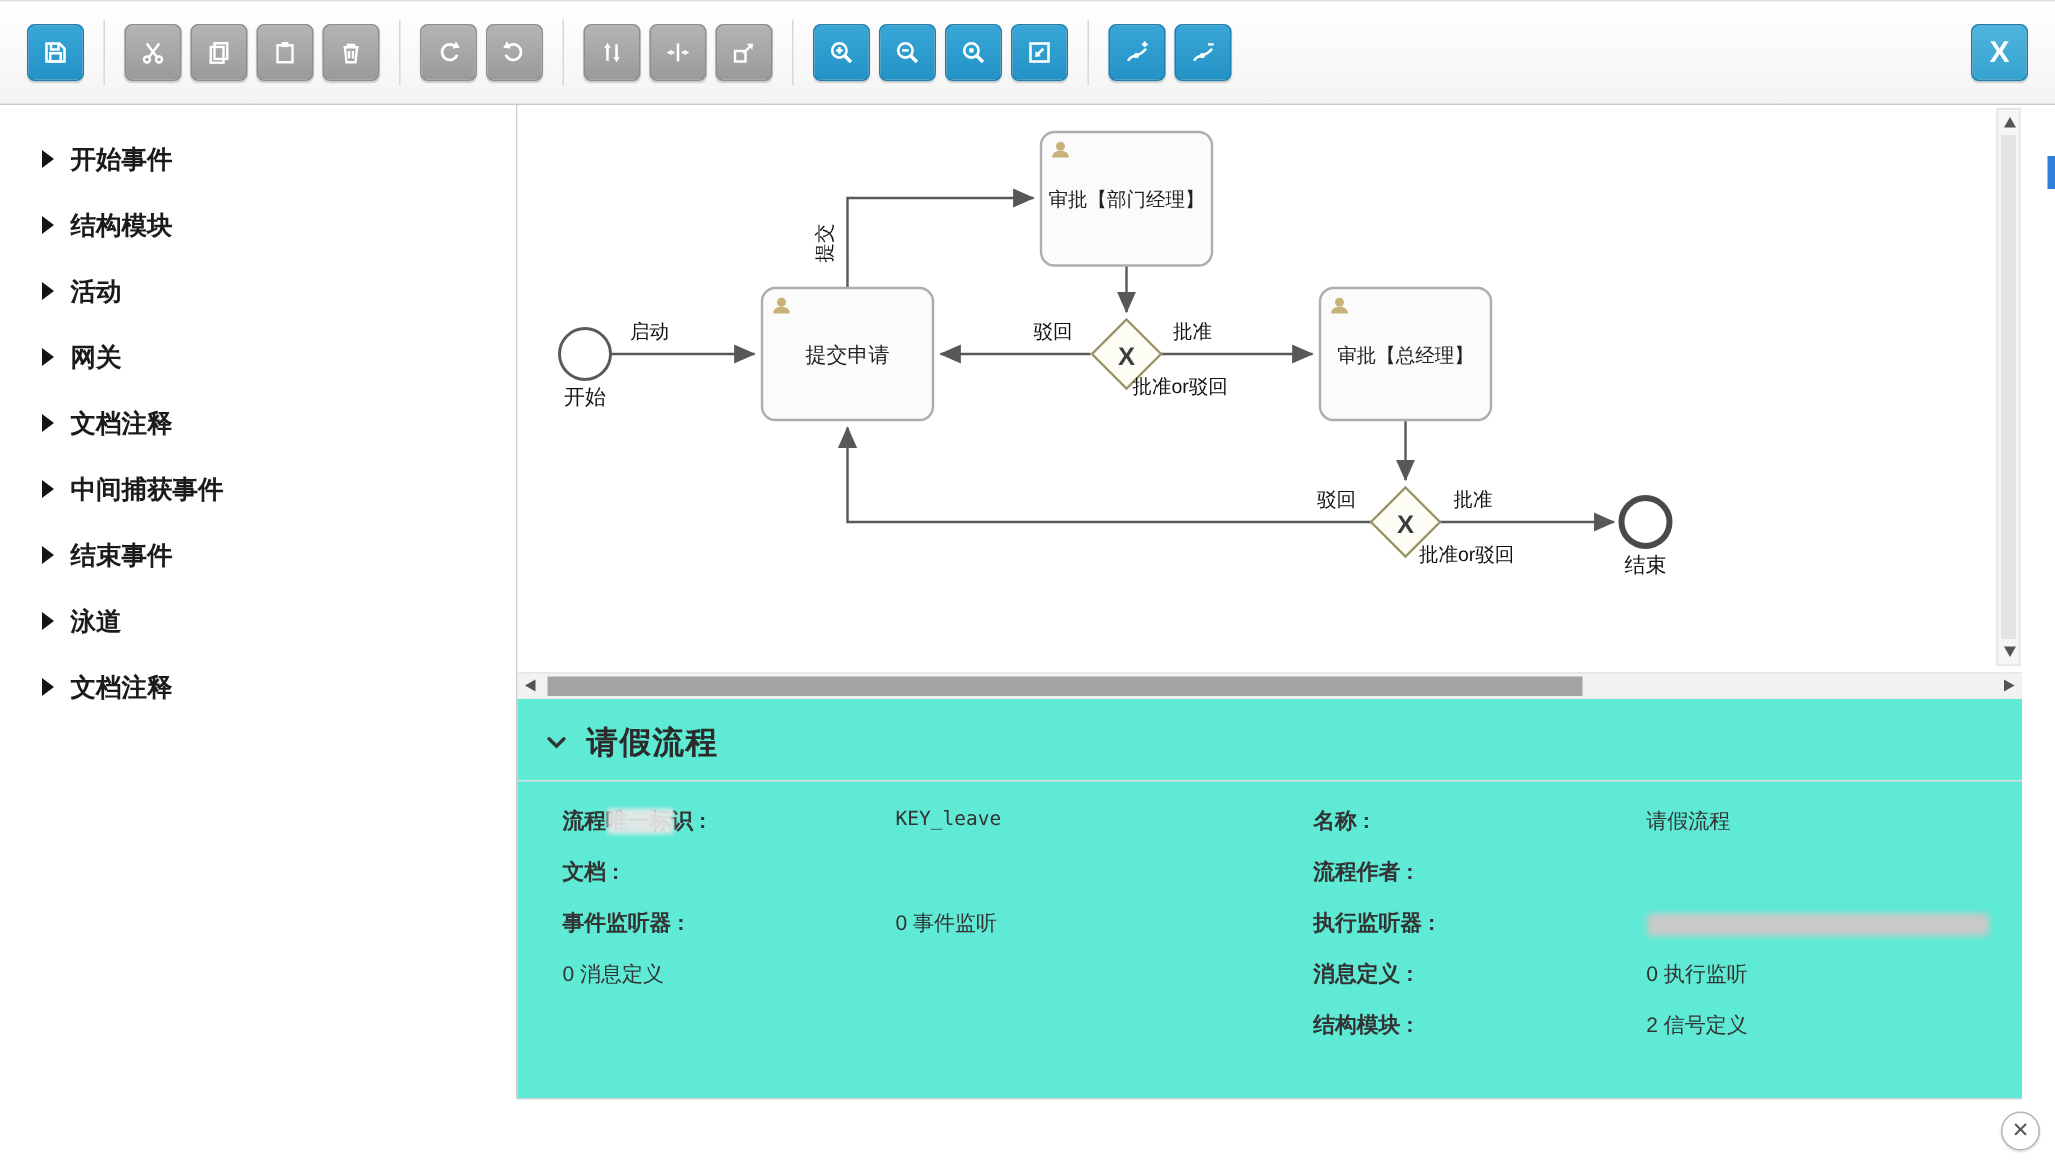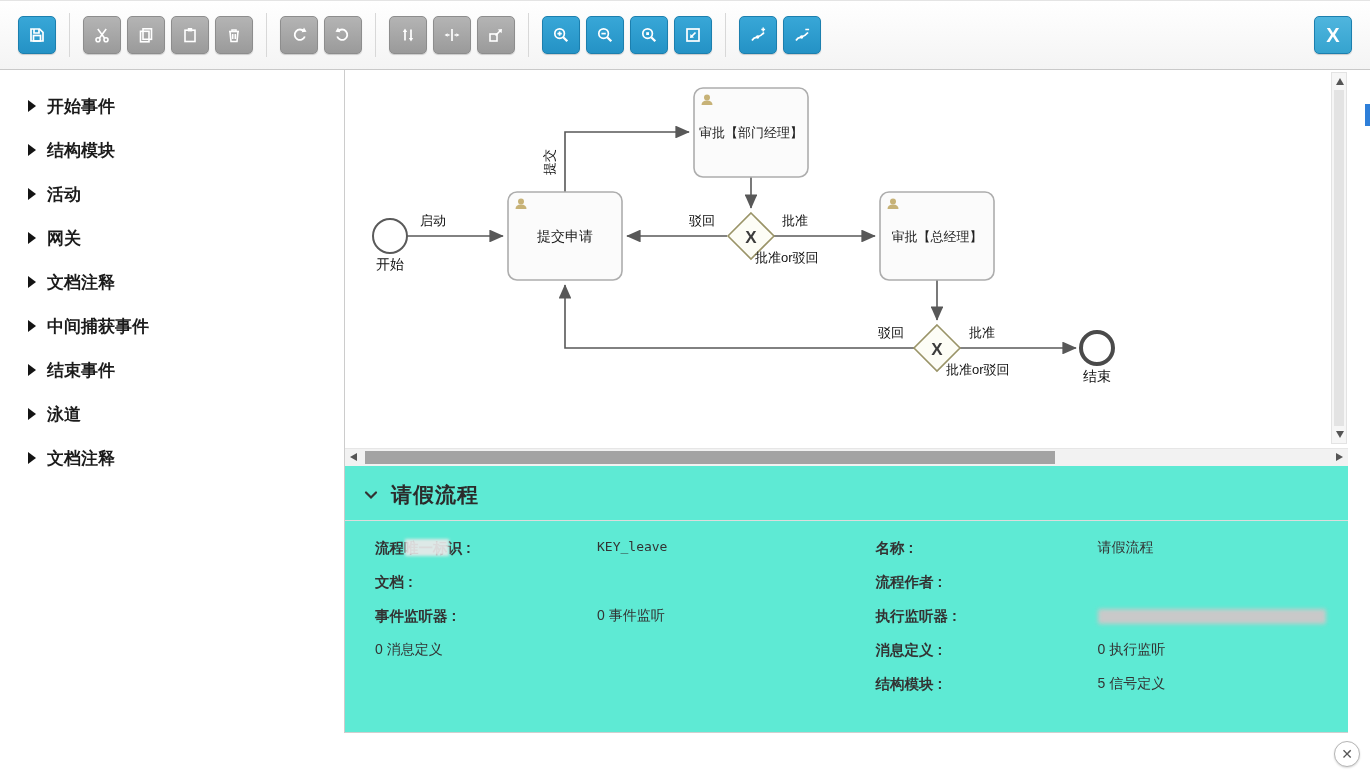--- a/index.html
+++ b/index.html
@@ -360,7 +360,7 @@
           </div>
           <div class="prow">
             <div class="plabel">结构模块 :</div>
-            <div class="pvalue">5 信号定义</div>
+            <div class="pvalue">2 信号定义</div>
           </div>
         </div>
       </div>

